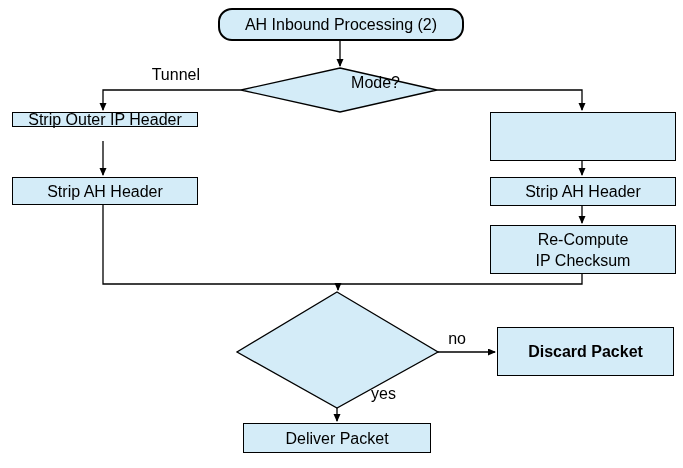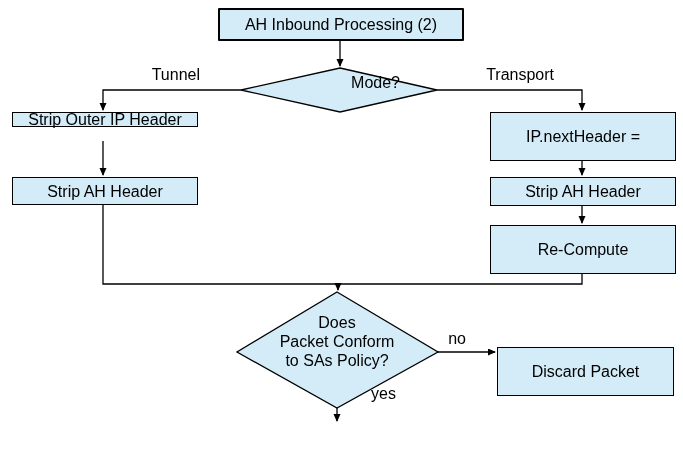--- a/index.html
+++ b/index.html
@@ -38,7 +38,7 @@
     line-height: 21px;
     white-space: nowrap;
   }
-  .node.rounded { border-radius: 1px; border-width: 2px; }
+  .node.rounded { border-radius: 14px; border-width: 2px; }
 
   .diamond-label {
     position: absolute;

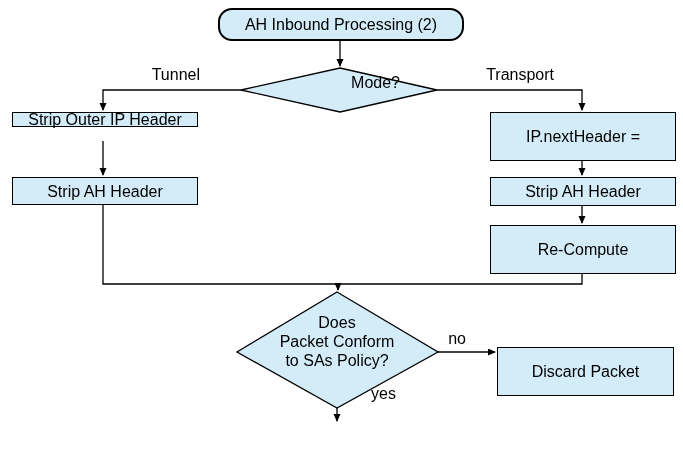--- a/index.html
+++ b/index.html
@@ -120,7 +120,6 @@
   </div>
 
   <div class="edge-label" style="left:130px; top:66px; width:70px;">Tunnel</div>
-  <div class="edge-label" style="left:474px; top:66px; width:80px;">Transport</div>
   <div class="edge-label" style="left:436px; top:330px; width:30px;">no</div>
   <div class="edge-label" style="left:356px; top:385px; width:40px;">yes</div>
 

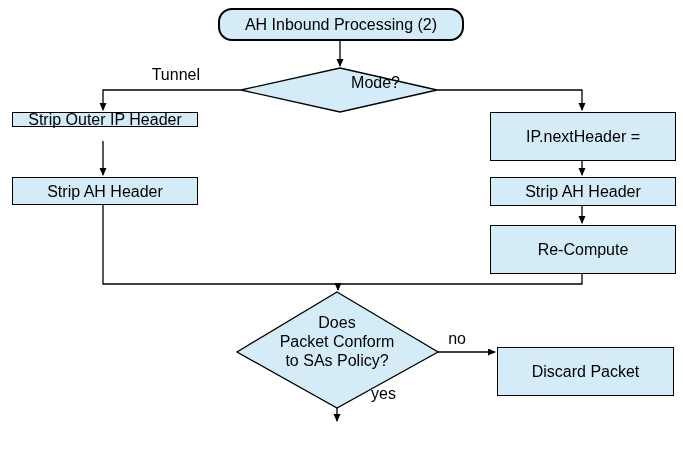--- a/index.html
+++ b/index.html
@@ -93,7 +93,6 @@
   </div>
 
   <div class="node" style="left:490px; top:112px; width:186px; height:49px;">
-    <div>IP.nextHeader =</div>
   </div>
 
   <div class="node" style="left:490px; top:177px; width:186px; height:29px;">

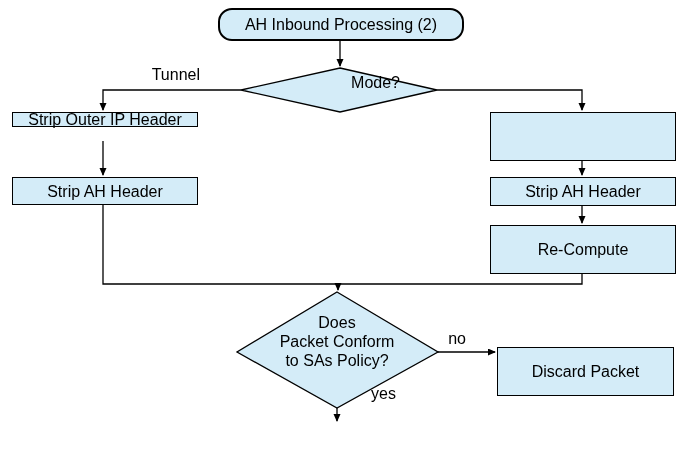--- a/index.html
+++ b/index.html
@@ -101,6 +101,7 @@
 
   <div class="node" style="left:490px; top:225px; width:186px; height:49px;">
     <div>Re-Compute</div>
+    <div>IP Checksum</div>
   </div>
 
   <div class="node" style="left:497px; top:347px; width:177px; height:49px;">

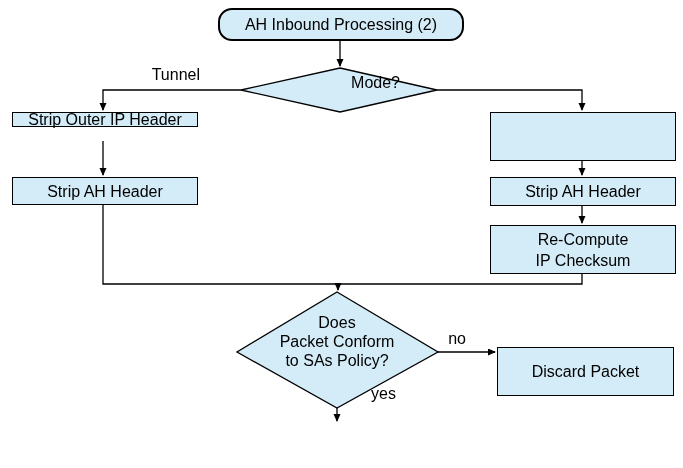--- a/index.html
+++ b/index.html
@@ -113,11 +113,6 @@
     <span>Mode?</span>
   </div>
 
-  <div class="diamond-label" style="left:242px; top:313px; width:190px;">
-    <div>Does</div>
-    <div>Packet Conform</div>
-    <div>to SAs Policy?</div>
-  </div>
 
   <div class="edge-label" style="left:130px; top:66px; width:70px;">Tunnel</div>
   <div class="edge-label" style="left:436px; top:330px; width:30px;">no</div>

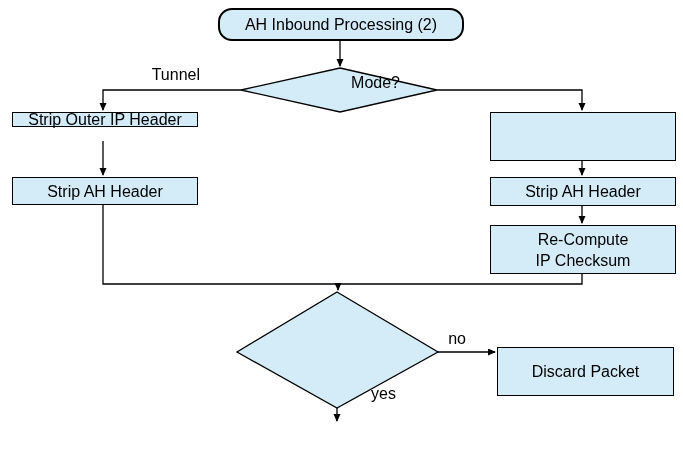--- a/index.html
+++ b/index.html
@@ -104,7 +104,7 @@
     <div>IP Checksum</div>
   </div>
 
-  <div class="node" style="left:497px; top:347px; width:177px; height:49px;">
+  <div class="node" style="left:497px; top:327px; width:177px; height:49px;font-weight:bold;">
     <span>Discard Packet</span>
   </div>
 

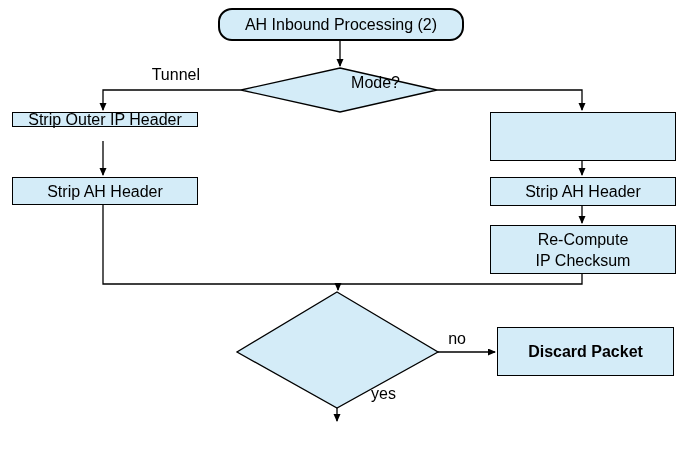--- a/index.html
+++ b/index.html
@@ -108,6 +108,9 @@
     <span>Discard Packet</span>
   </div>
 
+  <div class="node" style="left:243px; top:423px; width:188px; height:30px;">
+    <span>Deliver Packet</span>
+  </div>
 
   <div class="diamond-label" style="left:280px; top:73px; width:120px;text-align:right;">
     <span>Mode?</span>

